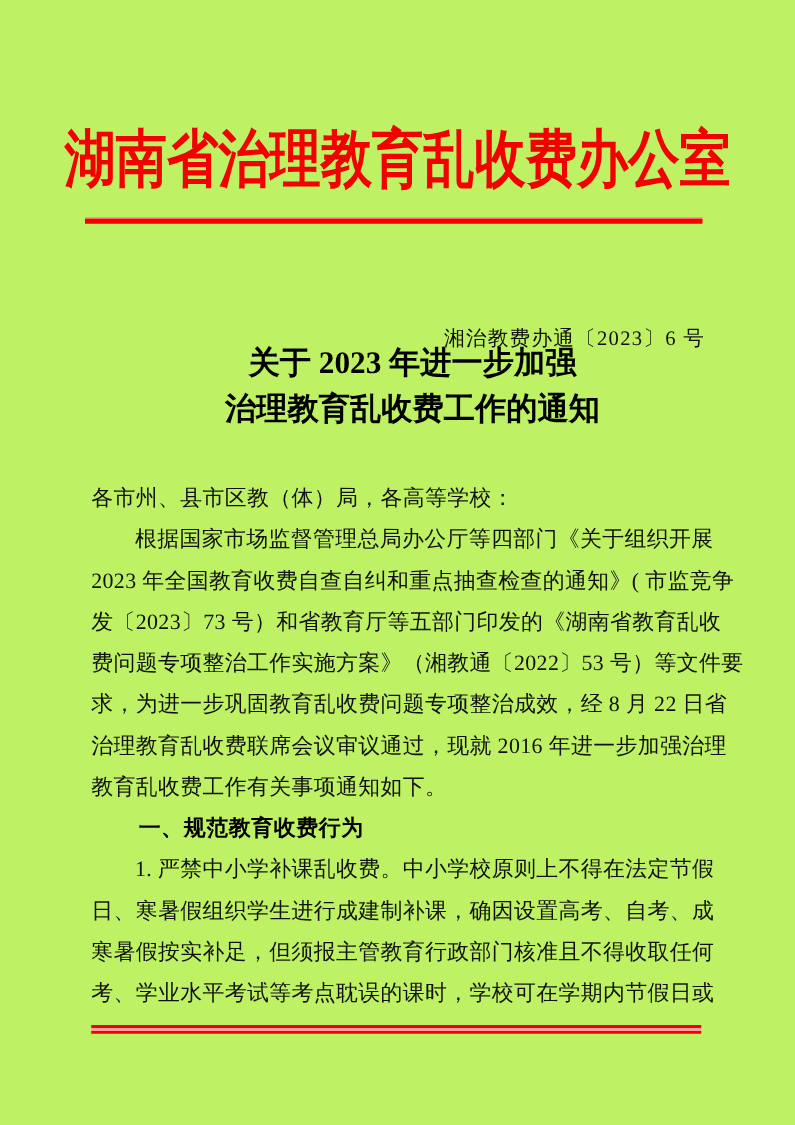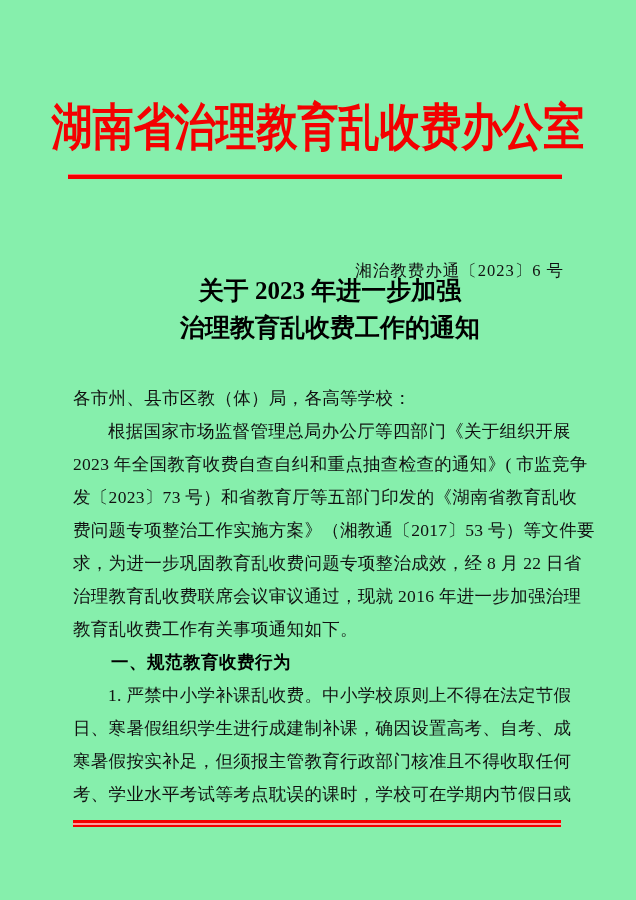--- a/index.html
+++ b/index.html
@@ -7,7 +7,7 @@
     position:relative;
     width:636px;height:900px;
     margin:0 auto;
-    background:#86efac;
+    background:#bef264;
     overflow:hidden;
     font-family:"Liberation Serif", serif;
     color:#1a1a1a;

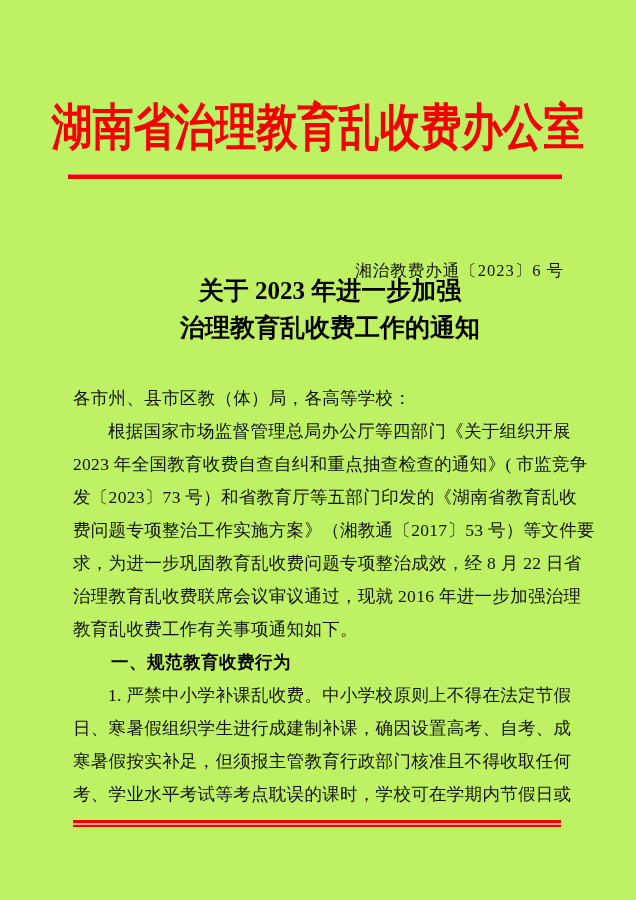--- a/index.html
+++ b/index.html
@@ -106,7 +106,7 @@
     <div class="line indent">根据国家市场监督管理总局办公厅等四部门《关于组织开展</div>
     <div class="line">2023 年全国教育收费自查自纠和重点抽查检查的通知》( 市监竞争</div>
     <div class="line">发〔2023〕73 号）和省教育厅等五部门印发的《湖南省教育乱收</div>
-    <div class="line">费问题专项整治工作实施方案》（湘教通〔2017〕53 号）等文件要</div>
+    <div class="line">费问题专项整治工作实施方案》（湘教通〔2022〕53 号）等文件要</div>
     <div class="line">求，为进一步巩固教育乱收费问题专项整治成效，经 8 月 22 日省</div>
     <div class="line">治理教育乱收费联席会议审议通过，现就 2016 年进一步加强治理</div>
     <div class="line">教育乱收费工作有关事项通知如下。</div>

